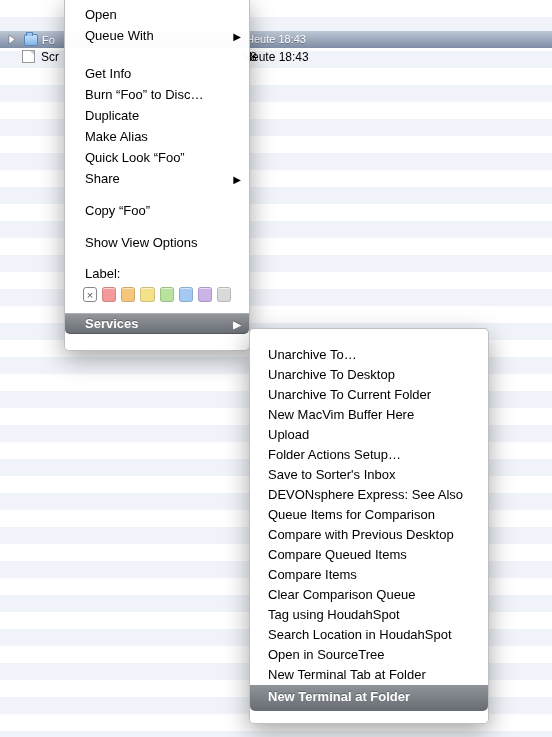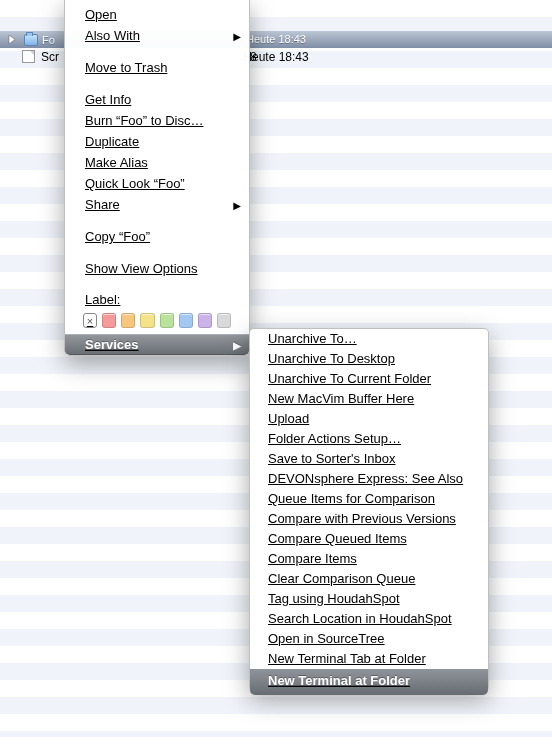--- a/index.html
+++ b/index.html
@@ -81,8 +81,7 @@
   border: 1px solid rgba(0,0,0,0.25);
   border-radius: 0 0 5px 5px;
   box-shadow: 0 8px 24px rgba(0,0,0,0.35);
-  padding: 0 0;
-  text-decoration: underline;
+  padding: 16px 0;
 }
 .menu-primary { top: 0px; left: 64px; width: 186px; border-top: none; padding-top: 4px; }
 .menu-item {

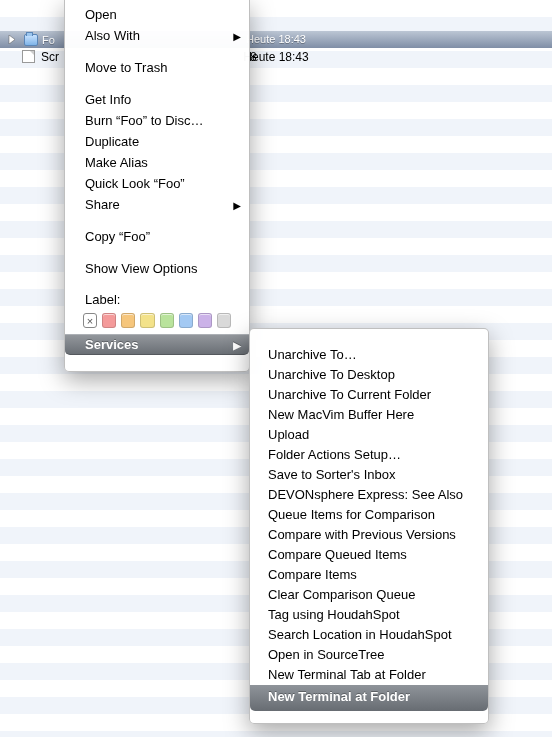--- a/index.html
+++ b/index.html
@@ -167,7 +167,7 @@
 
 <div class="menu menu-primary" id="primary-menu">
     <div class="menu-item"><span>Open</span></div>
-    <div class="menu-item"><span>Also With</span><span class="arrow">▶</span></div>
+    <div class="menu-item"><span>Queue With</span><span class="arrow">▶</span></div>
     <div class="menu-sep"></div>
     <div class="menu-item"><span>Move to Trash</span></div>
     <div class="menu-sep"></div>

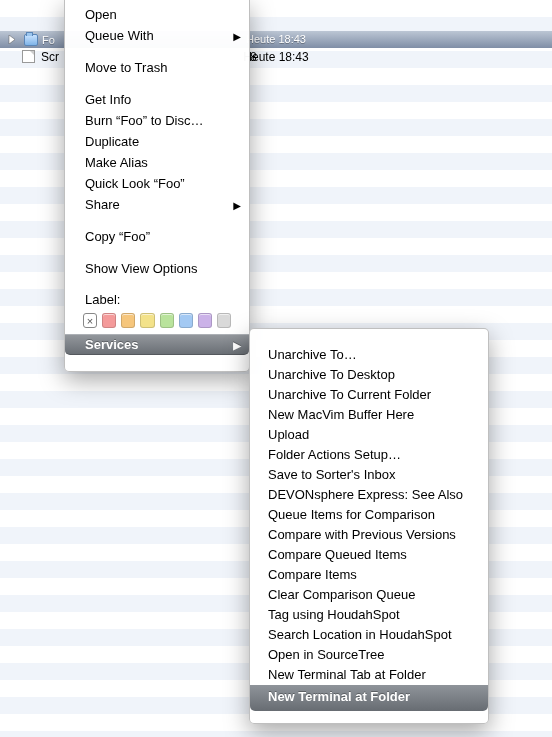--- a/index.html
+++ b/index.html
@@ -169,7 +169,6 @@
     <div class="menu-item"><span>Open</span></div>
     <div class="menu-item"><span>Queue With</span><span class="arrow">▶</span></div>
     <div class="menu-sep"></div>
-    <div class="menu-item"><span>Move to Trash</span></div>
     <div class="menu-sep"></div>
     <div class="menu-item"><span>Get Info</span></div>
     <div class="menu-item"><span>Burn “Foo” to Disc…</span></div>

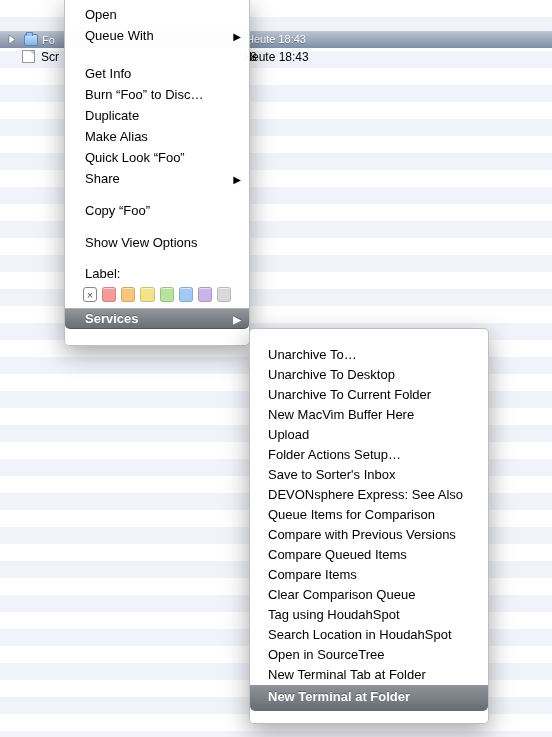--- a/index.html
+++ b/index.html
@@ -113,6 +113,7 @@
 
 
 .services-bar {
+  margin-top: 5px;
   background: linear-gradient(to bottom, #93979c, #6a6f75);
   color: #fff;
   padding: 2px 20px 2px 20px;

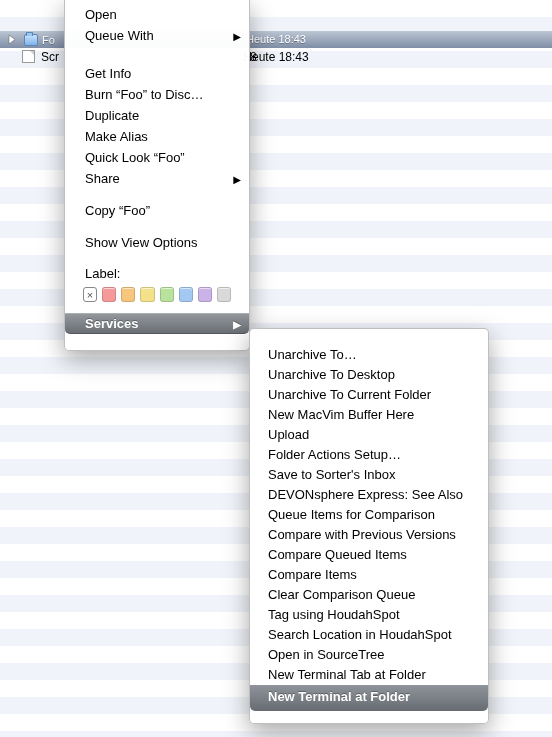--- a/index.html
+++ b/index.html
@@ -206,7 +206,7 @@
     <div class="menu-item"><span>Save to Sorter's Inbox</span></div>
     <div class="menu-item"><span>DEVONsphere Express: See Also</span></div>
     <div class="menu-item"><span>Queue Items for Comparison</span></div>
-    <div class="menu-item"><span>Compare with Previous Versions</span></div>
+    <div class="menu-item"><span>Compare with Previous Desktop</span></div>
     <div class="menu-item"><span>Compare Queued Items</span></div>
     <div class="menu-item"><span>Compare Items</span></div>
     <div class="menu-item"><span>Clear Comparison Queue</span></div>

